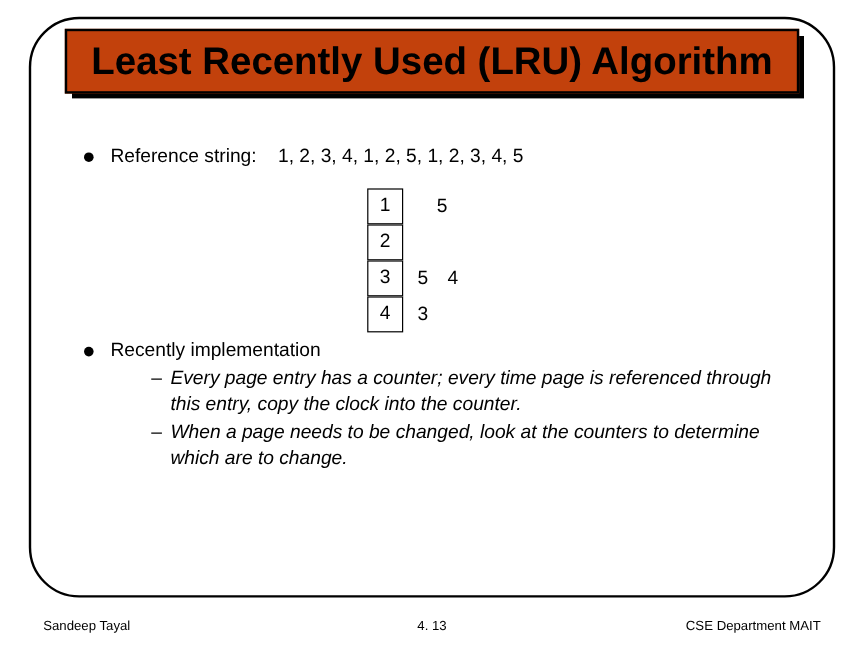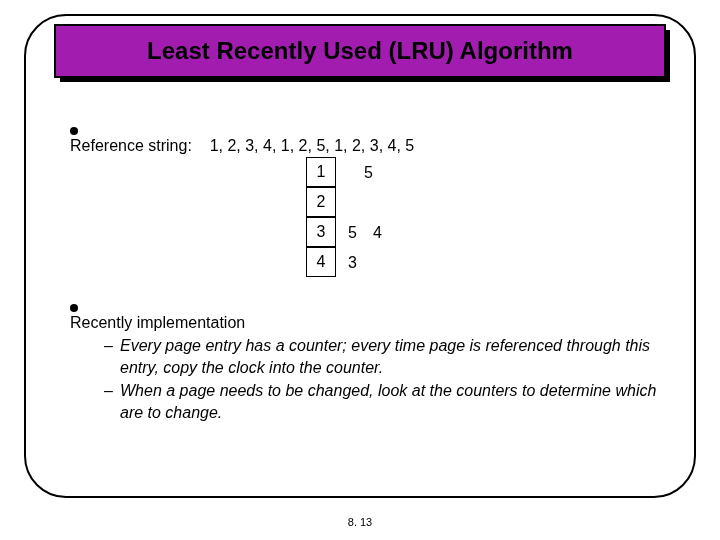--- a/index.html
+++ b/index.html
@@ -38,11 +38,11 @@
     position: absolute;
     top: 0; left: 0; right: 0; bottom: 0;
     border: 2px solid #000;
-    background: #a21caf;
+    background: #c2410c;
     display: flex;
     align-items: center;
     justify-content: center;
-    font-size: 24px;
+    font-size: 32px;
     font-weight: bold;
     color: #000;
   }

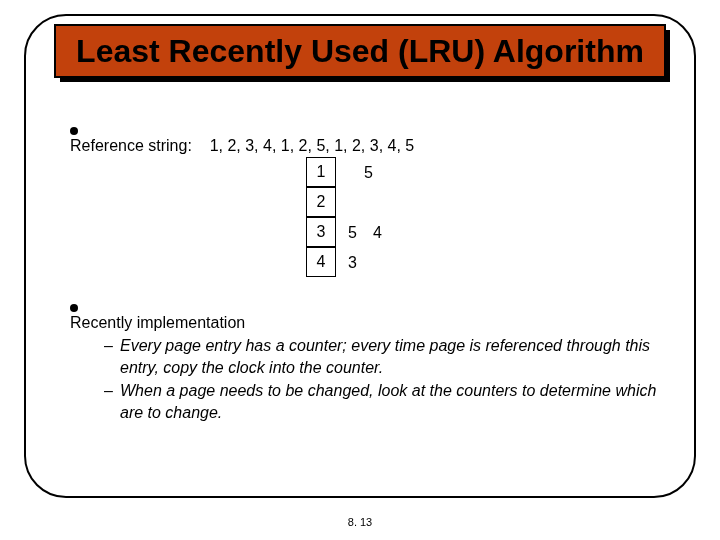--- a/index.html
+++ b/index.html
@@ -58,7 +58,6 @@
   .bullet {
     display: flex;
     margin-bottom: 10px;
-    flex-direction: column;
   }
   .bullet .dot {
     width: 8px; height: 8px;

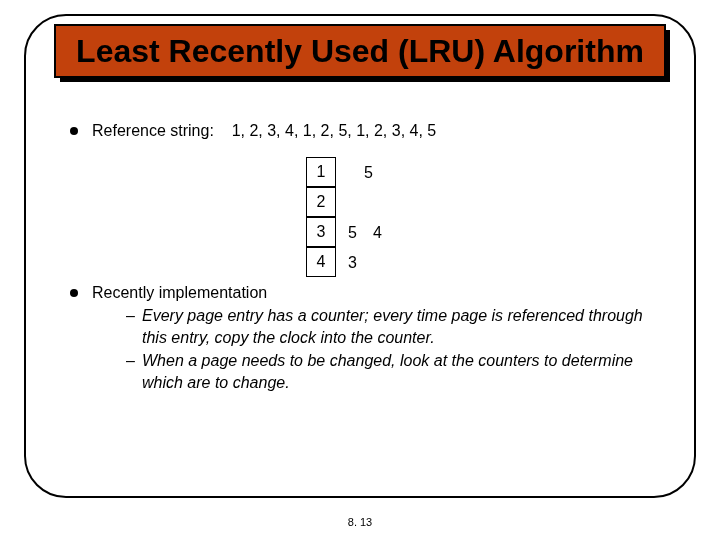--- a/index.html
+++ b/index.html
@@ -196,6 +196,7 @@
 </div>
 
 <div class="footer">
+  <div class="left">Sandeep Tayal</div>
   <div class="mid">8. 13</div>
 </div>
 

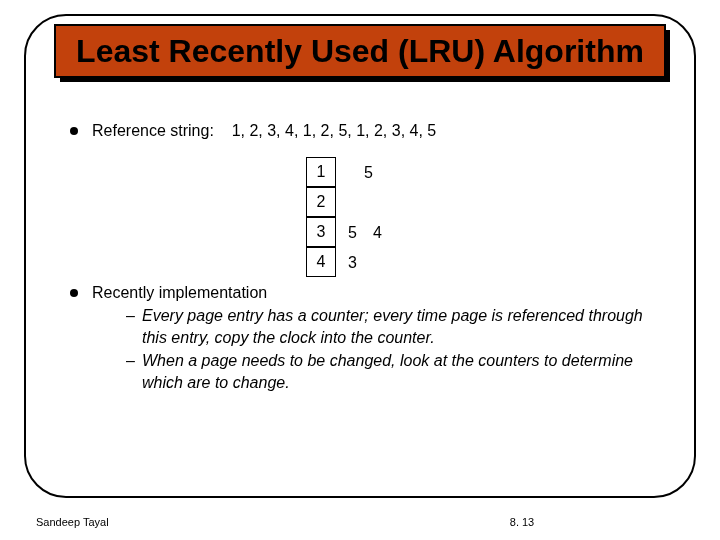--- a/index.html
+++ b/index.html
@@ -197,7 +197,7 @@
 
 <div class="footer">
   <div class="left">Sandeep Tayal</div>
-  <div class="mid">8. 13</div>
+  <div class="mid">4. 13</div>
 </div>
 
 </body></html>

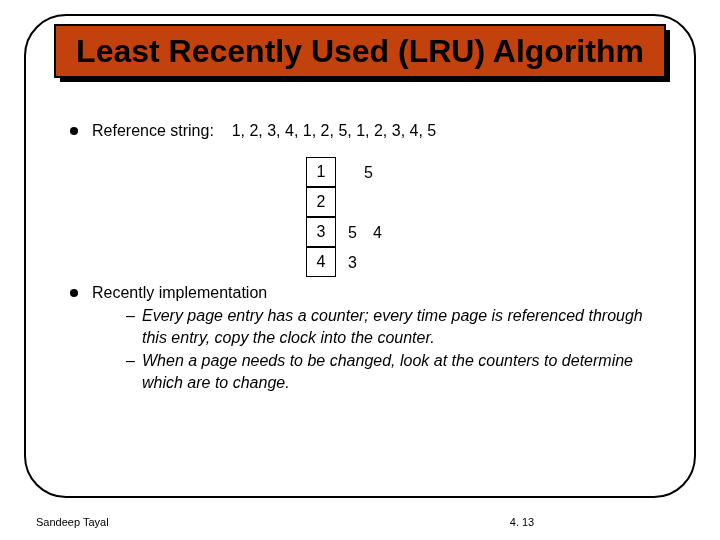--- a/index.html
+++ b/index.html
@@ -198,6 +198,7 @@
 <div class="footer">
   <div class="left">Sandeep Tayal</div>
   <div class="mid">4. 13</div>
+  <div class="right">CSE Department MAIT</div>
 </div>
 
 </body></html>

